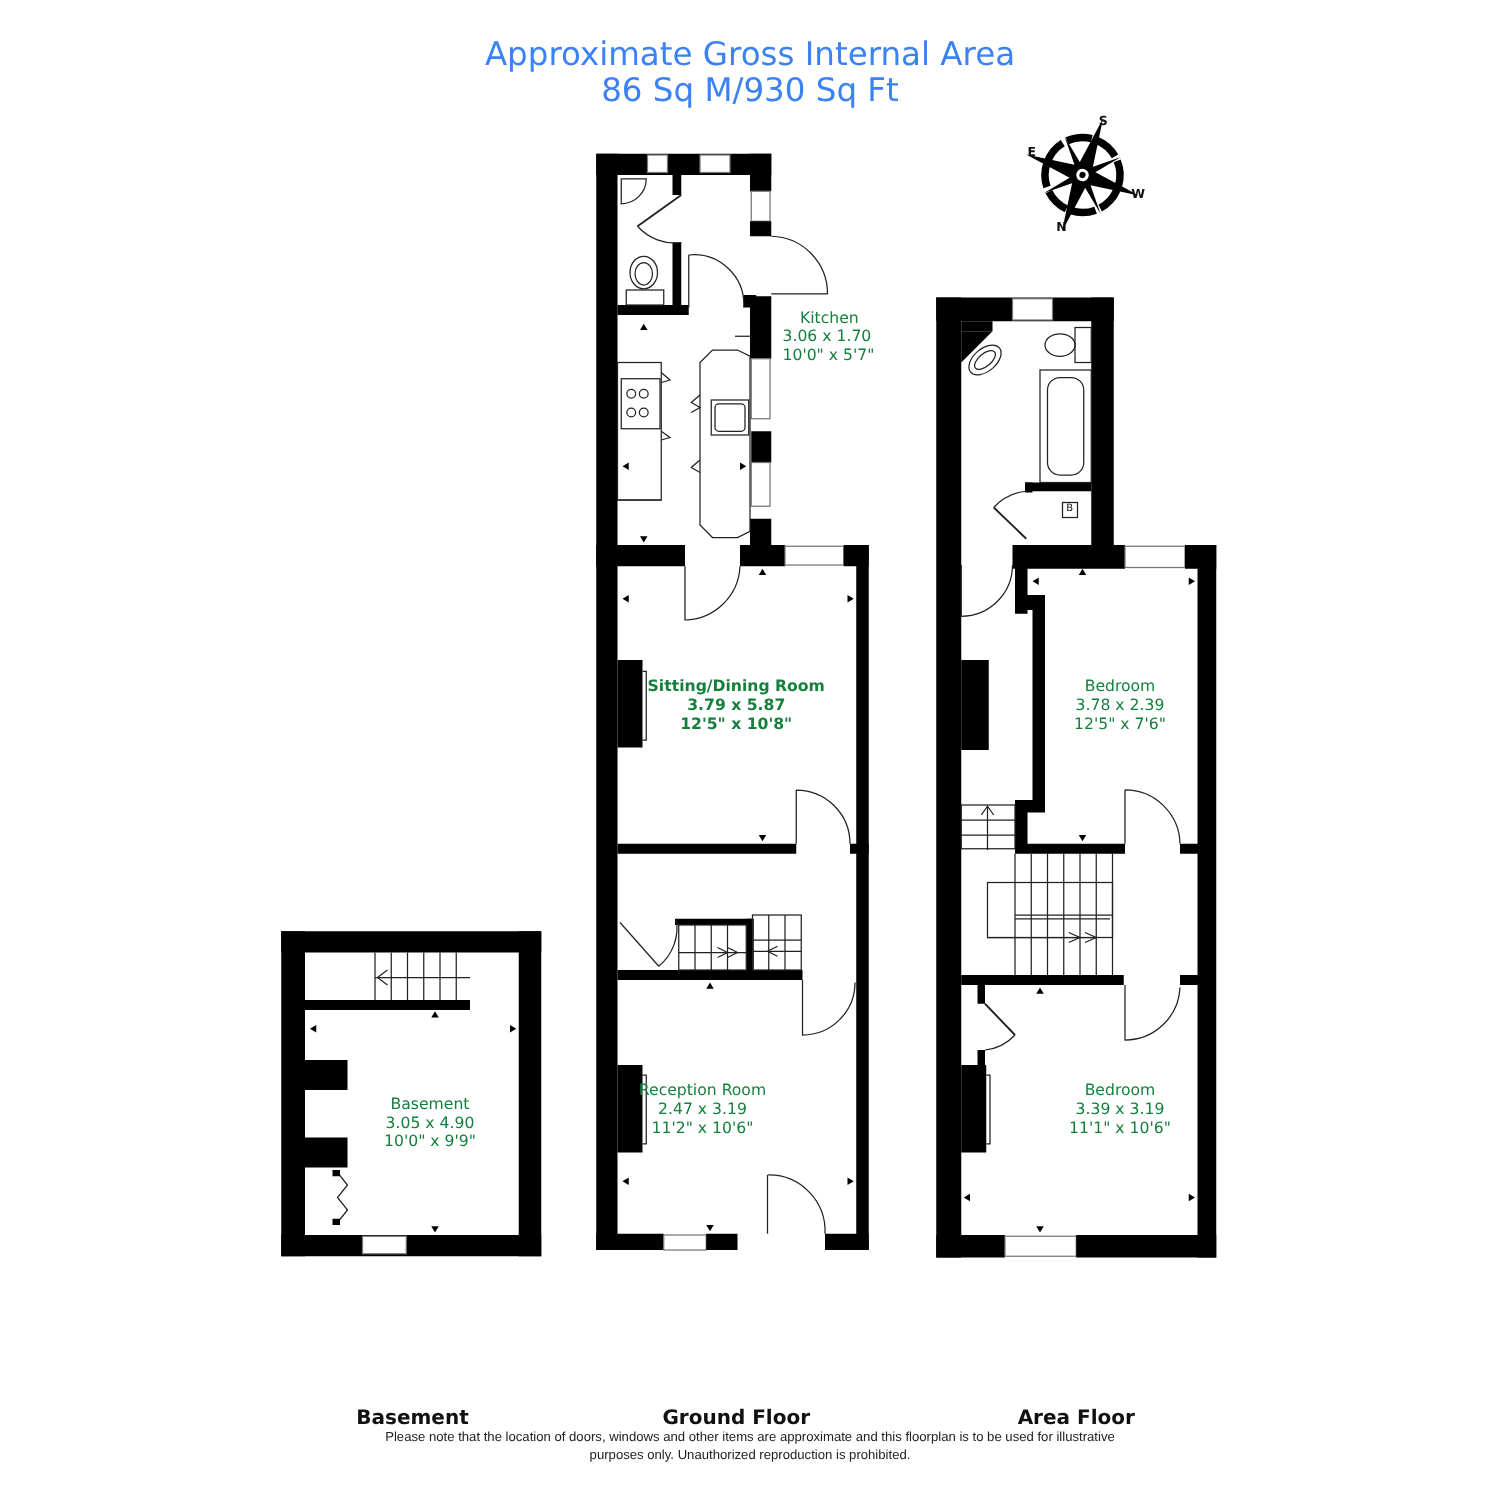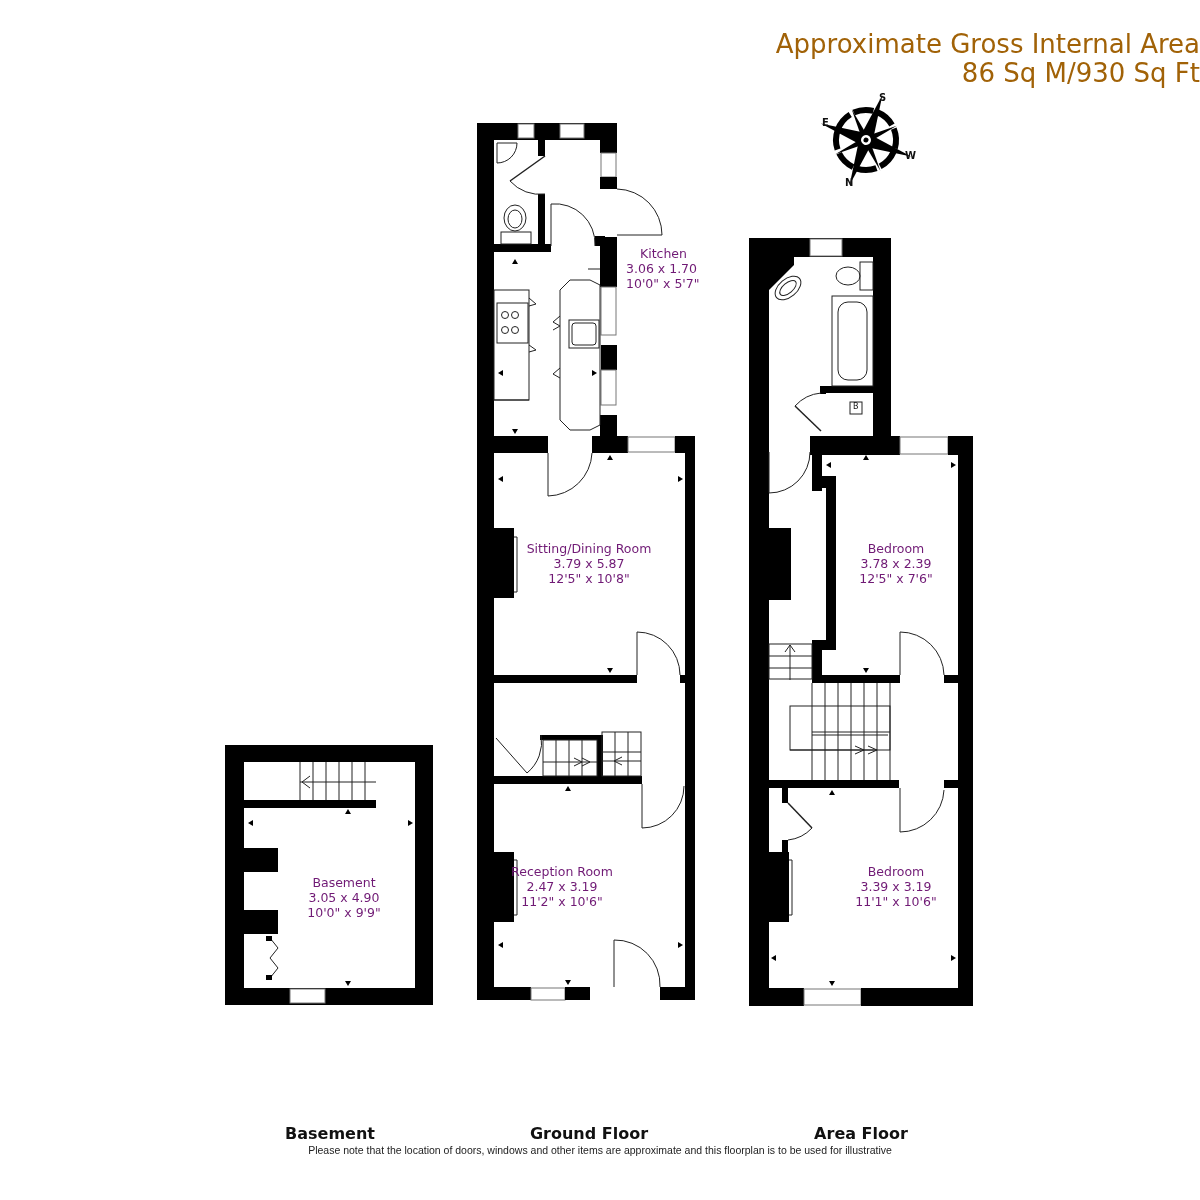--- a/index.html
+++ b/index.html
@@ -4,7 +4,7 @@
 <style>
   html, body { margin:0; padding:0; background:#ffffff; }
   body { width:1200px; height:1200px; position:relative; overflow:hidden; font-family:"DejaVu Sans", sans-serif; color:#111; }
-  .title { position:absolute; left:0; width:1200px; text-align:right; font-family:"DejaVu Sans", sans-serif; font-size:26px; line-height:29px; color:#a16207; }
+  .title { position:absolute; left:0; width:1200px; text-align:center; font-family:"DejaVu Sans", sans-serif; font-size:26px; line-height:29px; color:#3b82f6; }
   .title.l1 { top:30px; }
   .title.l2 { top:59px; }
   svg.plan { position:absolute; left:0; top:0; }

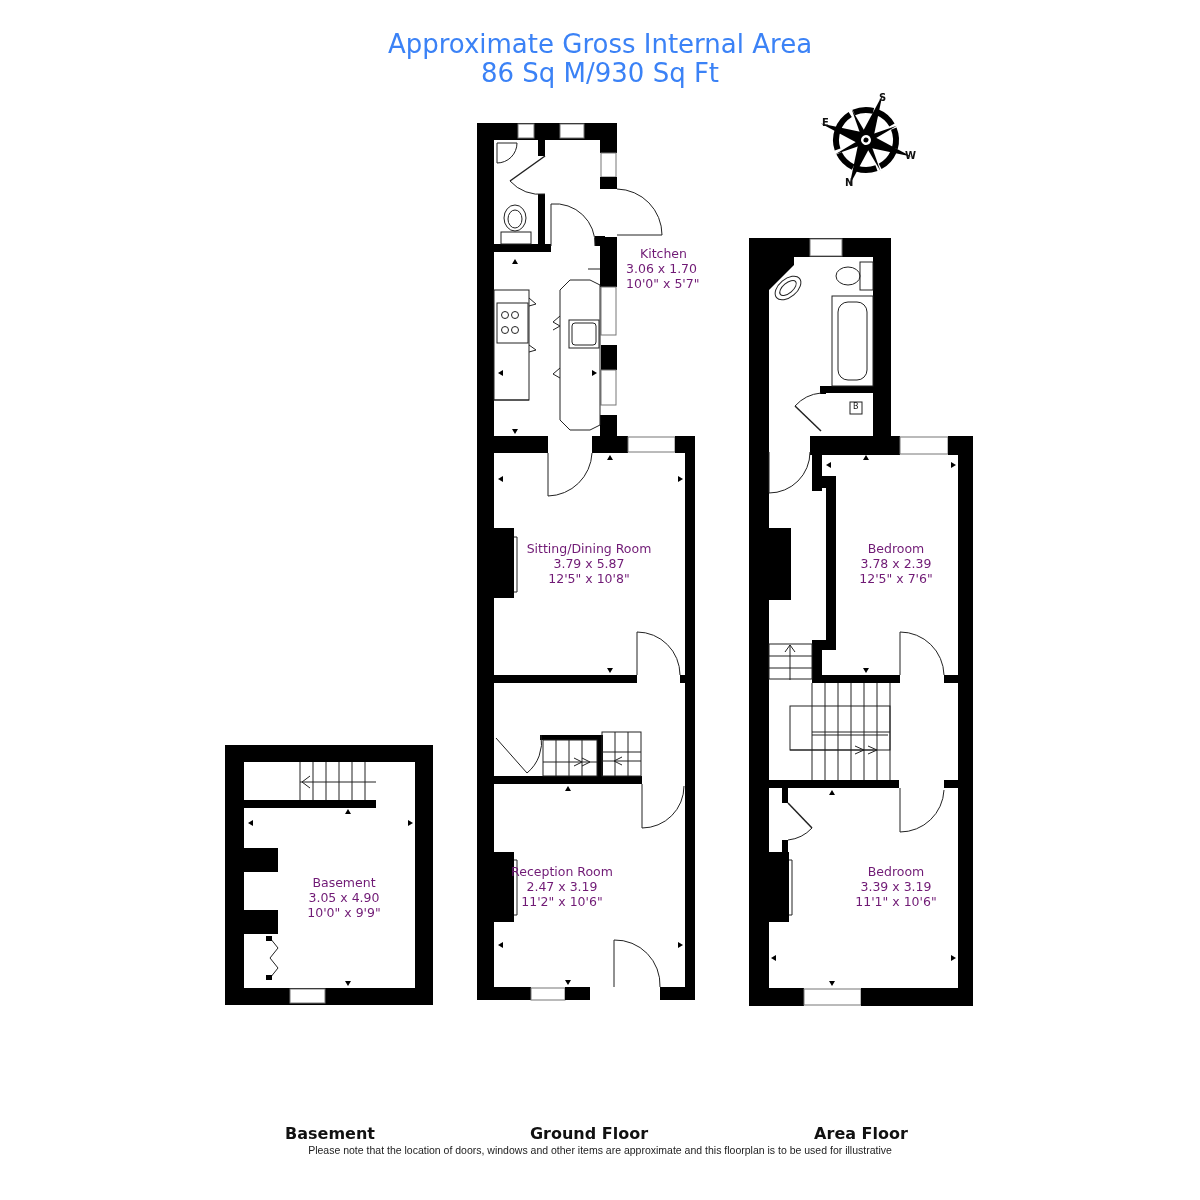--- a/index.html
+++ b/index.html
@@ -8,7 +8,7 @@
   .title.l1 { top:30px; }
   .title.l2 { top:59px; }
   svg.plan { position:absolute; left:0; top:0; }
-  .room-label { position:absolute; text-align:center; font-family:"DejaVu Sans", sans-serif; font-size:12.5px; line-height:15px; color:#701a75; white-space:nowrap; transform:translateX(-50%); }
+  .room-label { position:absolute; text-align:center; font-family:"DejaVu Sans", sans-serif; font-size:12.5px; line-height:15px; color:#15803d; white-space:nowrap; transform:translateX(-50%); }
   .floor-label { position:absolute; top:1124px; font-family:"DejaVu Sans", sans-serif; font-weight:bold; font-size:16px; color:#111; transform:translateX(-50%); white-space:nowrap; }
   .disclaimer { position:absolute; top:1143px; left:250px; width:700px; text-align:center; font-family:Liberation Sans, sans-serif; font-size:10.5px; line-height:14px; color:#222; }
   .compass-letter { position:absolute; font-family:"DejaVu Sans", sans-serif; font-weight:bold; font-size:10px; color:#111; }

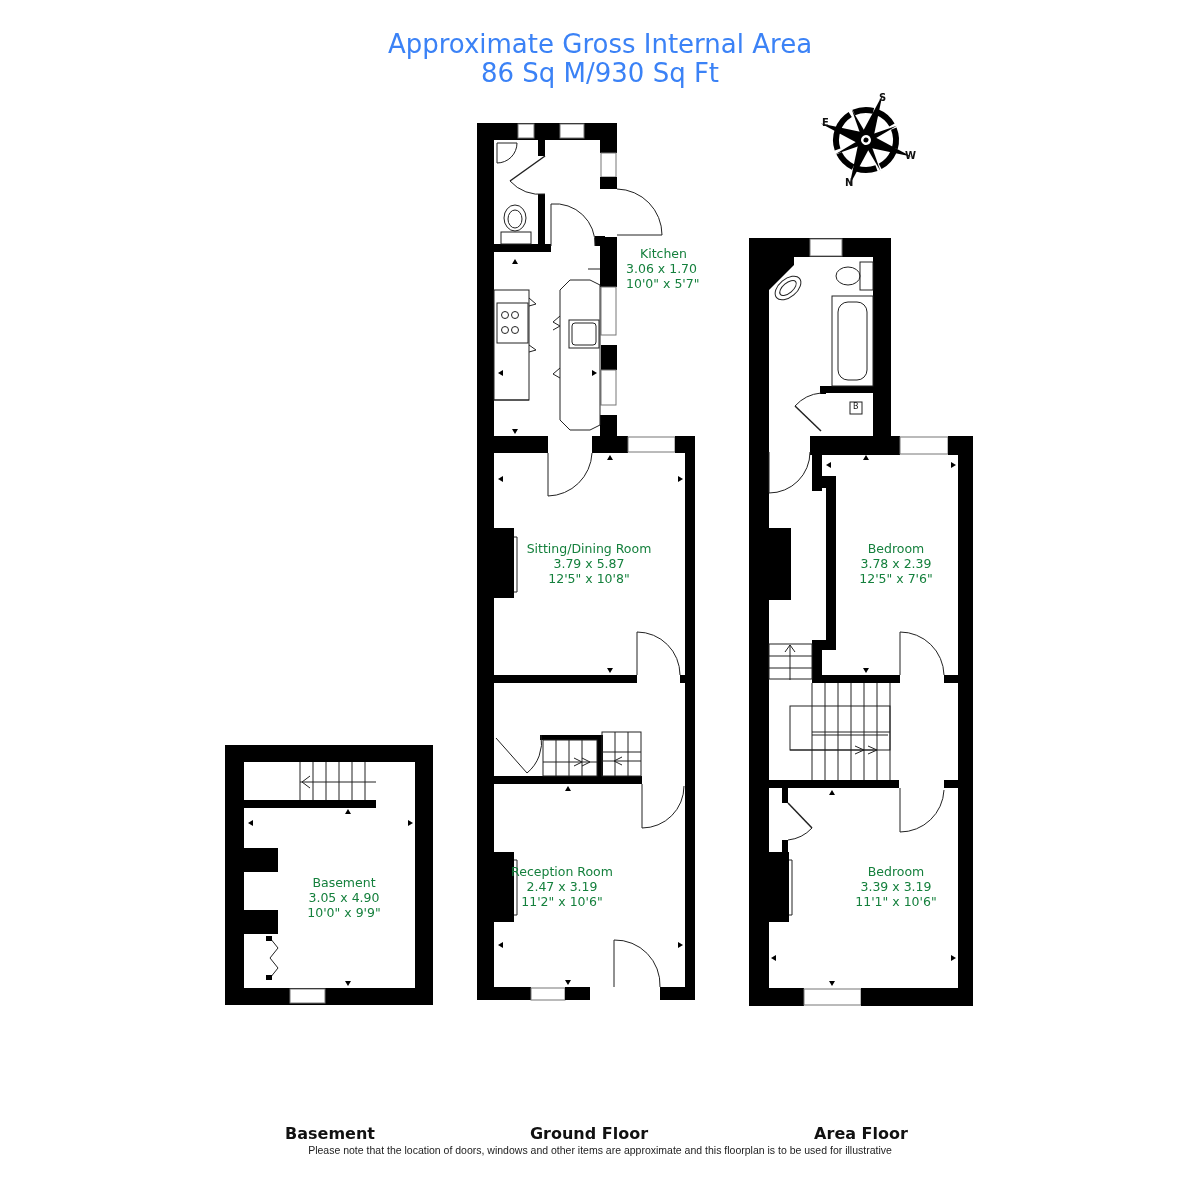--- a/index.html
+++ b/index.html
@@ -307,7 +307,7 @@
   <div>10'0" x 5'7"</div>
 </div>
 
-<div class="room-label" style="left:589px; top:541px;">
+<div class="room-label" style="left:589px; top:541px;font-weight:bold;">
   <div>Sitting/Dining Room</div>
   <div>3.79 x 5.87</div>
   <div>12'5" x 10'8"</div>

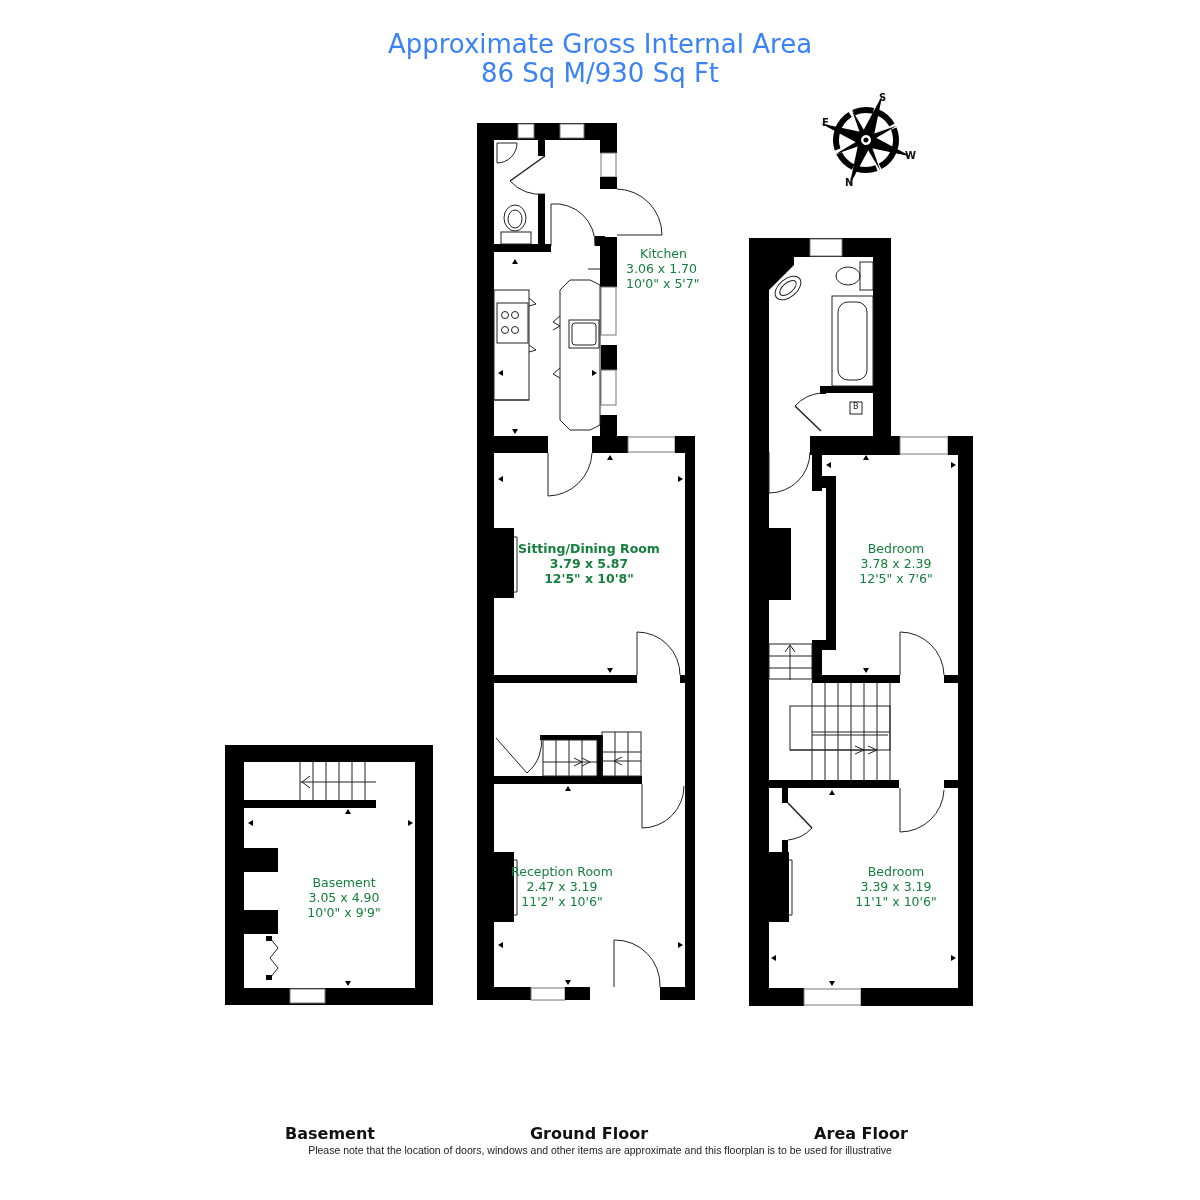--- a/index.html
+++ b/index.html
@@ -343,6 +343,7 @@
 
 <div class="disclaimer">
   <div>Please note that the location of doors, windows and other items are approximate and this floorplan is to be used for illustrative</div>
+  <div>purposes only. Unauthorized reproduction is prohibited.</div>
 </div>
 
 </body></html>

